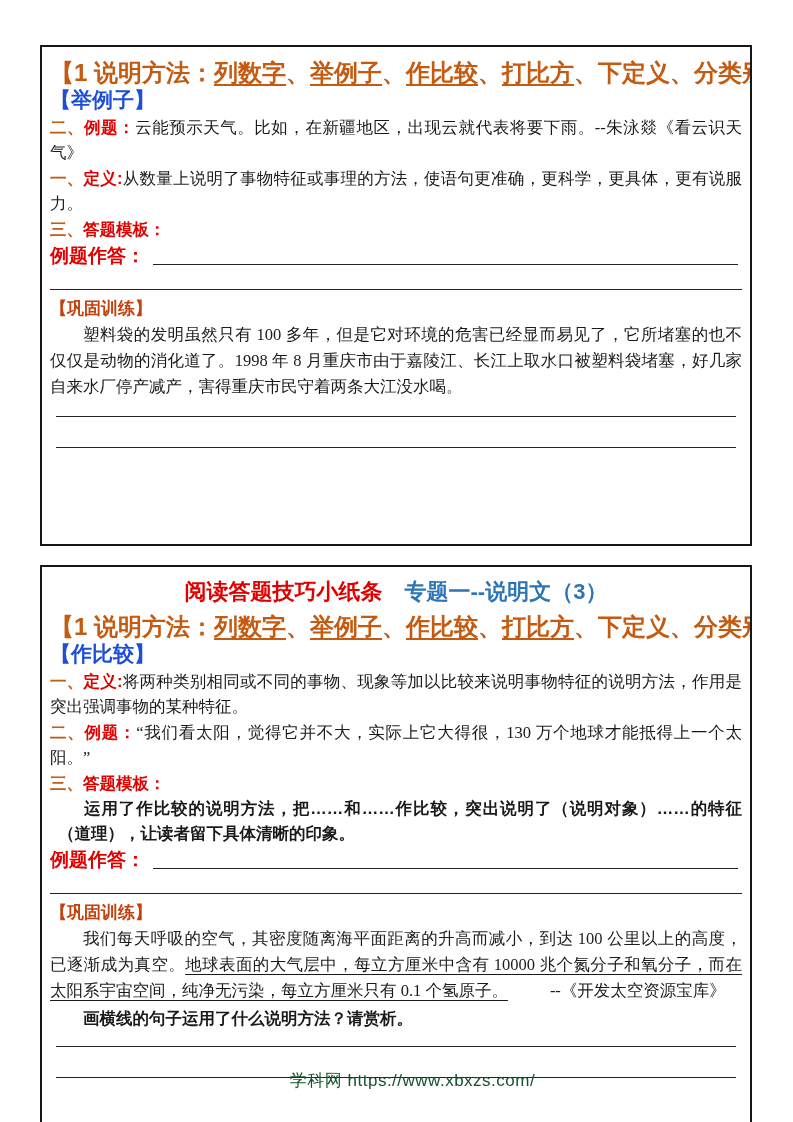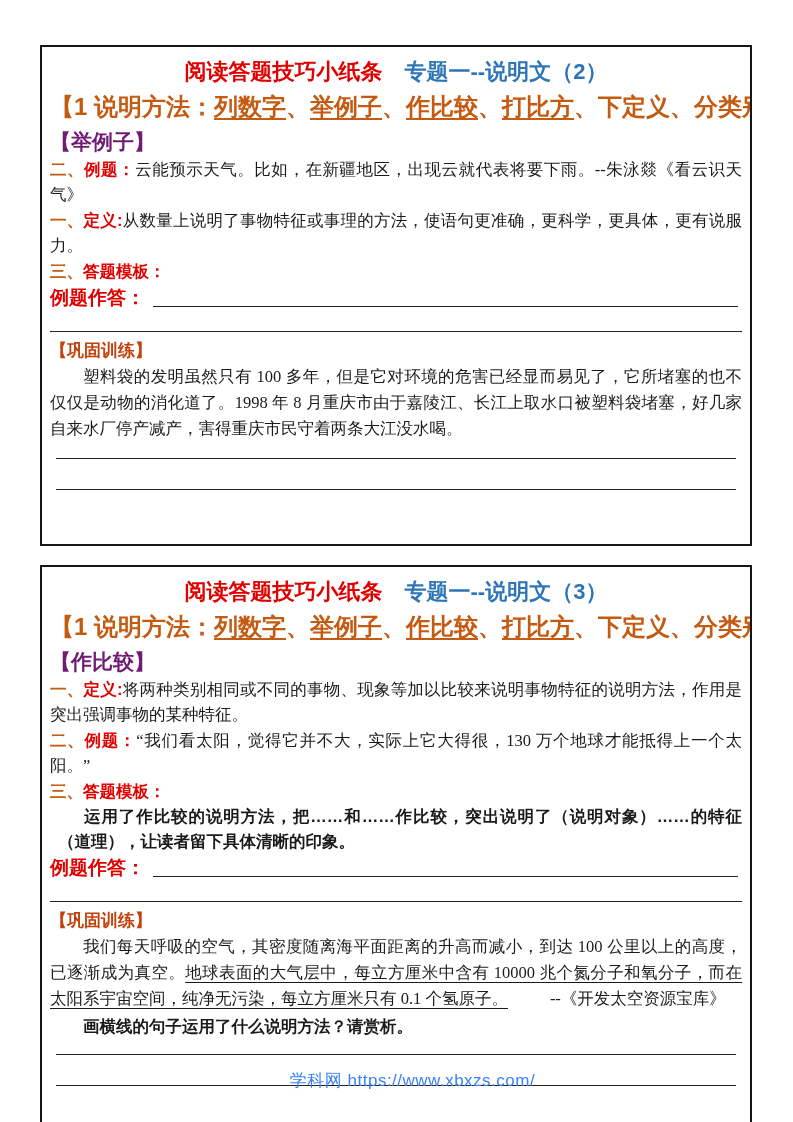--- a/index.html
+++ b/index.html
@@ -76,9 +76,6 @@
 <body>
 
 <section class="card" id="card1">
-  <div class="card-title">
-    <span class="title-red">阅读答题技巧小纸条</span><span class="title-gap"></span><span class="title-blue">专题一--说明文（2）</span>
-  </div>
 
   <div class="methods">
     <span>【1 说明方法：</span><span class="u">列数字</span><span>、</span><span class="u">举例子</span><span>、</span><span class="u">作比较</span><span>、</span><span class="u">打比方</span><span>、</span><span>下定义、分类别、列图表等</span><span>】</span>

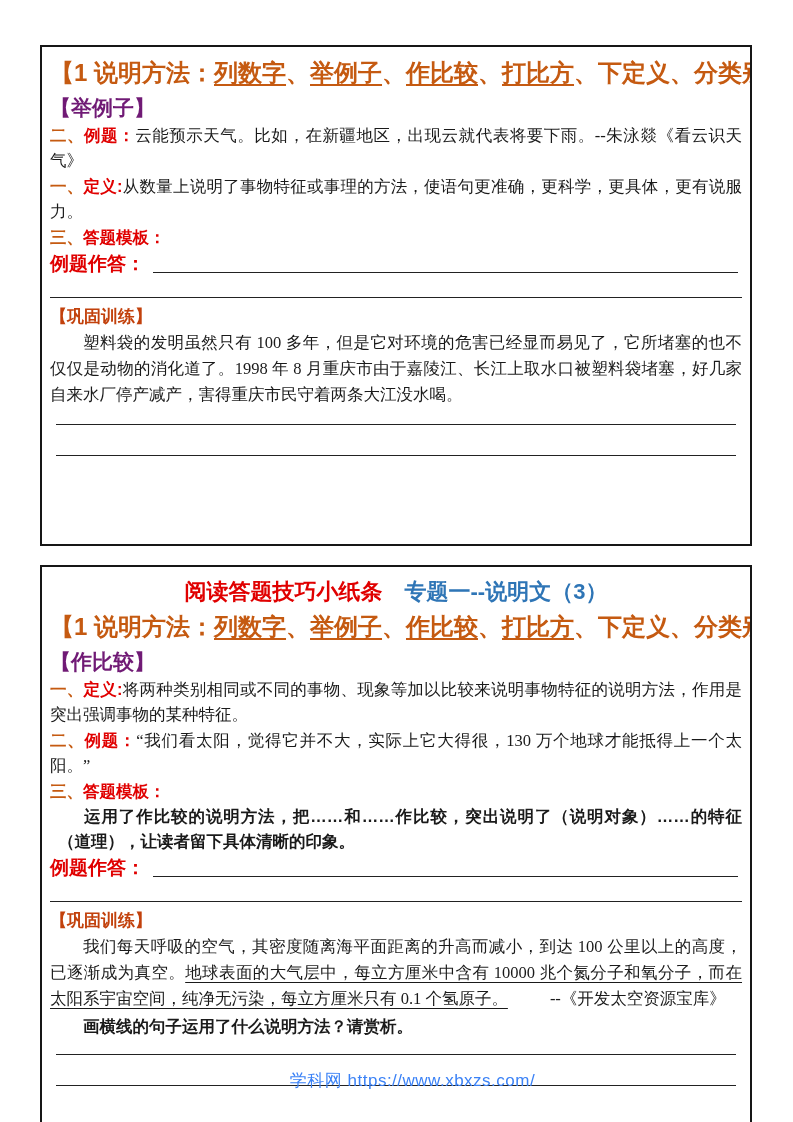--- a/index.html
+++ b/index.html
@@ -30,7 +30,7 @@
   .methods .u{text-decoration:underline;text-underline-offset:3px;}
 
   .section-head{
-    color:#701a75;font-weight:bold;font-size:21px;margin-top:8px;line-height:28px;
+    color:#1d4ed8;font-weight:bold;font-size:21px;margin-top:0;line-height:28px;
     font-family:"Liberation Sans",sans-serif;
   }
 

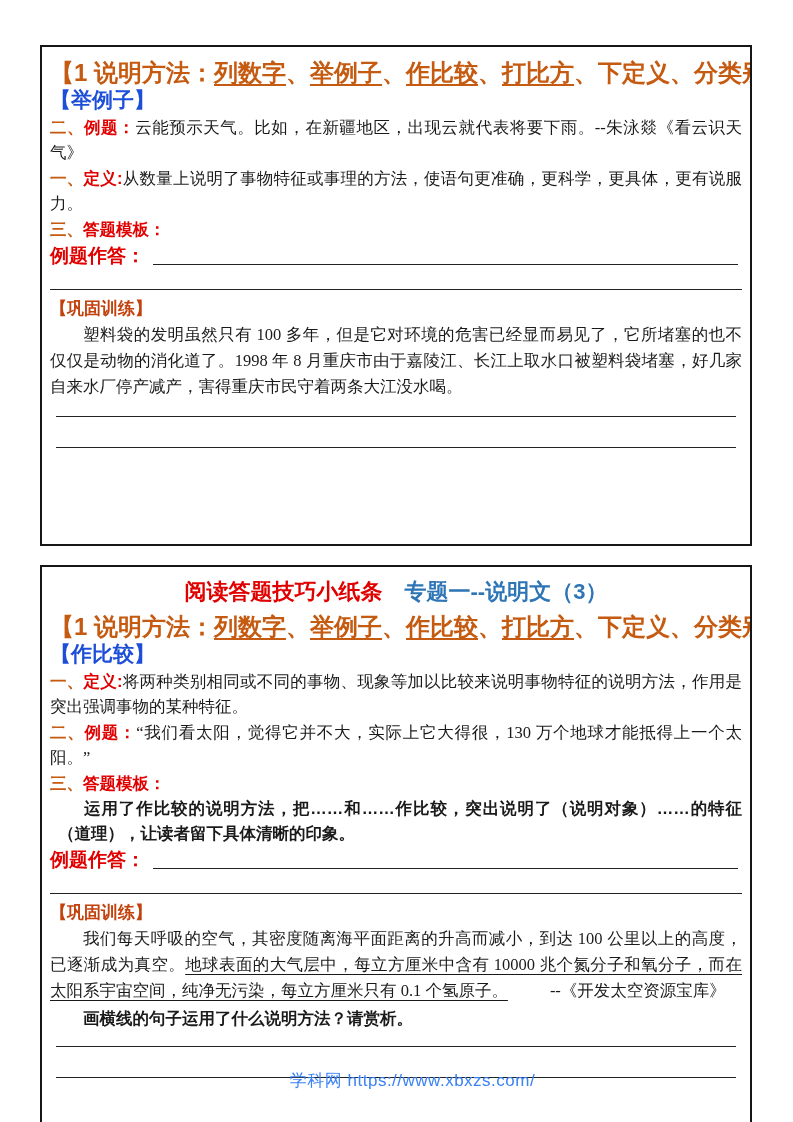--- a/index.html
+++ b/index.html
@@ -67,7 +67,7 @@
 
   .watermark{
     position:absolute;top:1069px;left:0;right:8px;text-align:center;
-    color:#3b82f6;font-size:17px;z-index:5;letter-spacing:0.5px;
+    color:#14532d;font-size:17px;z-index:5;letter-spacing:0.5px;
     font-family:"Liberation Sans",sans-serif;
     margin-left:40px;
   }

